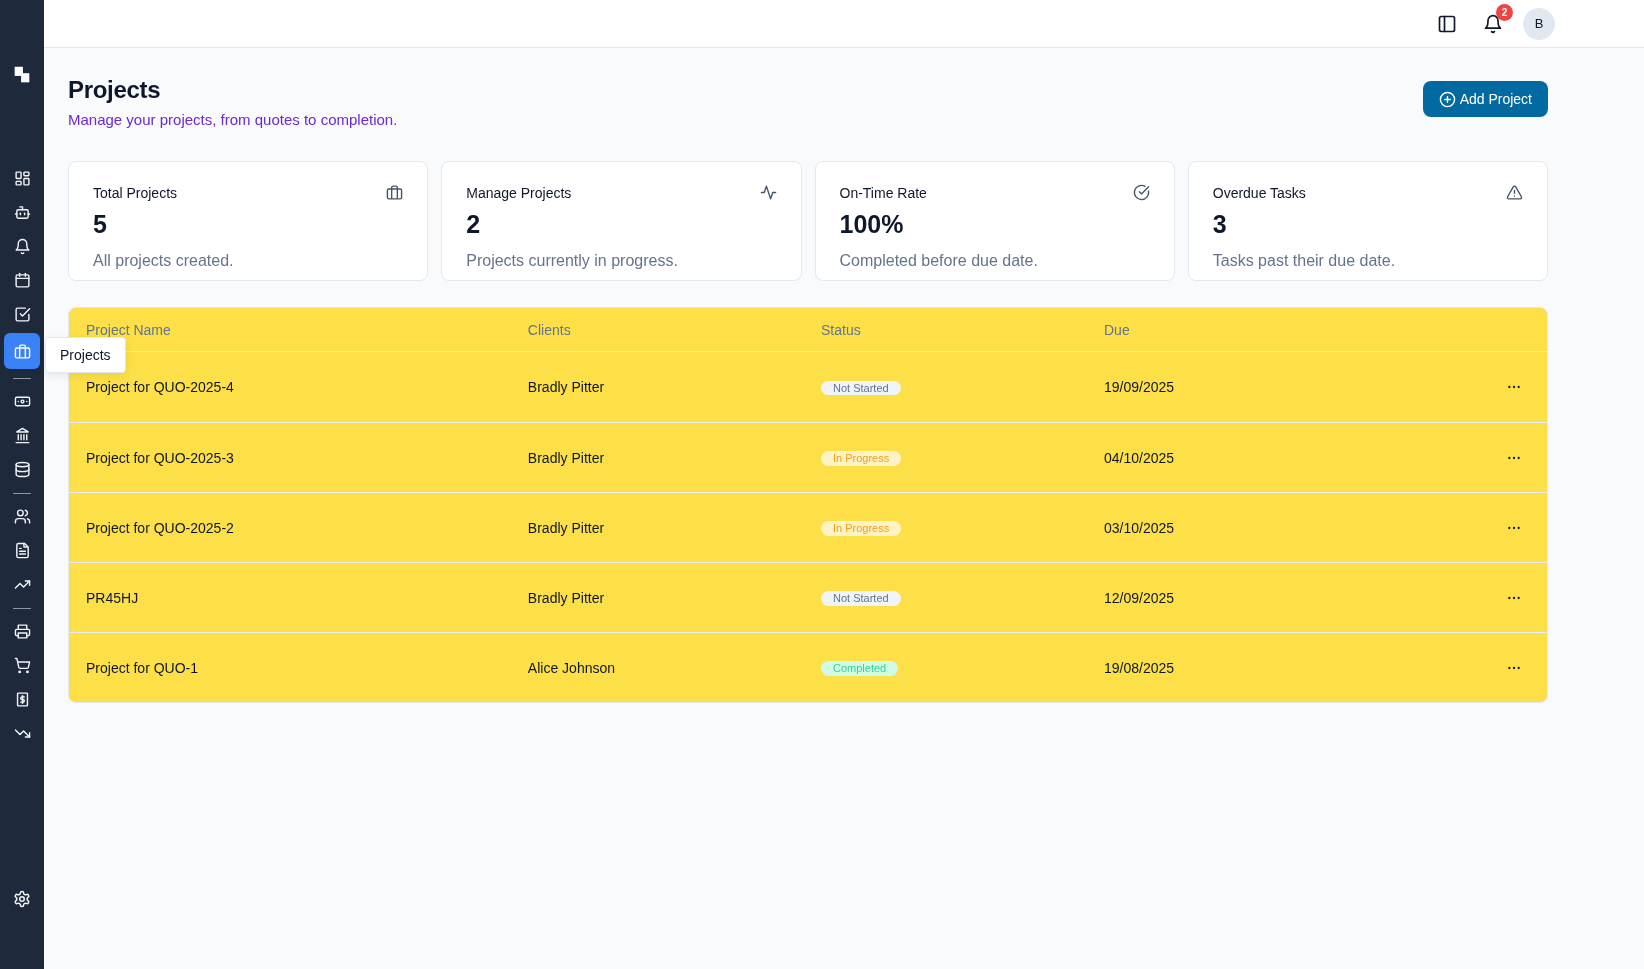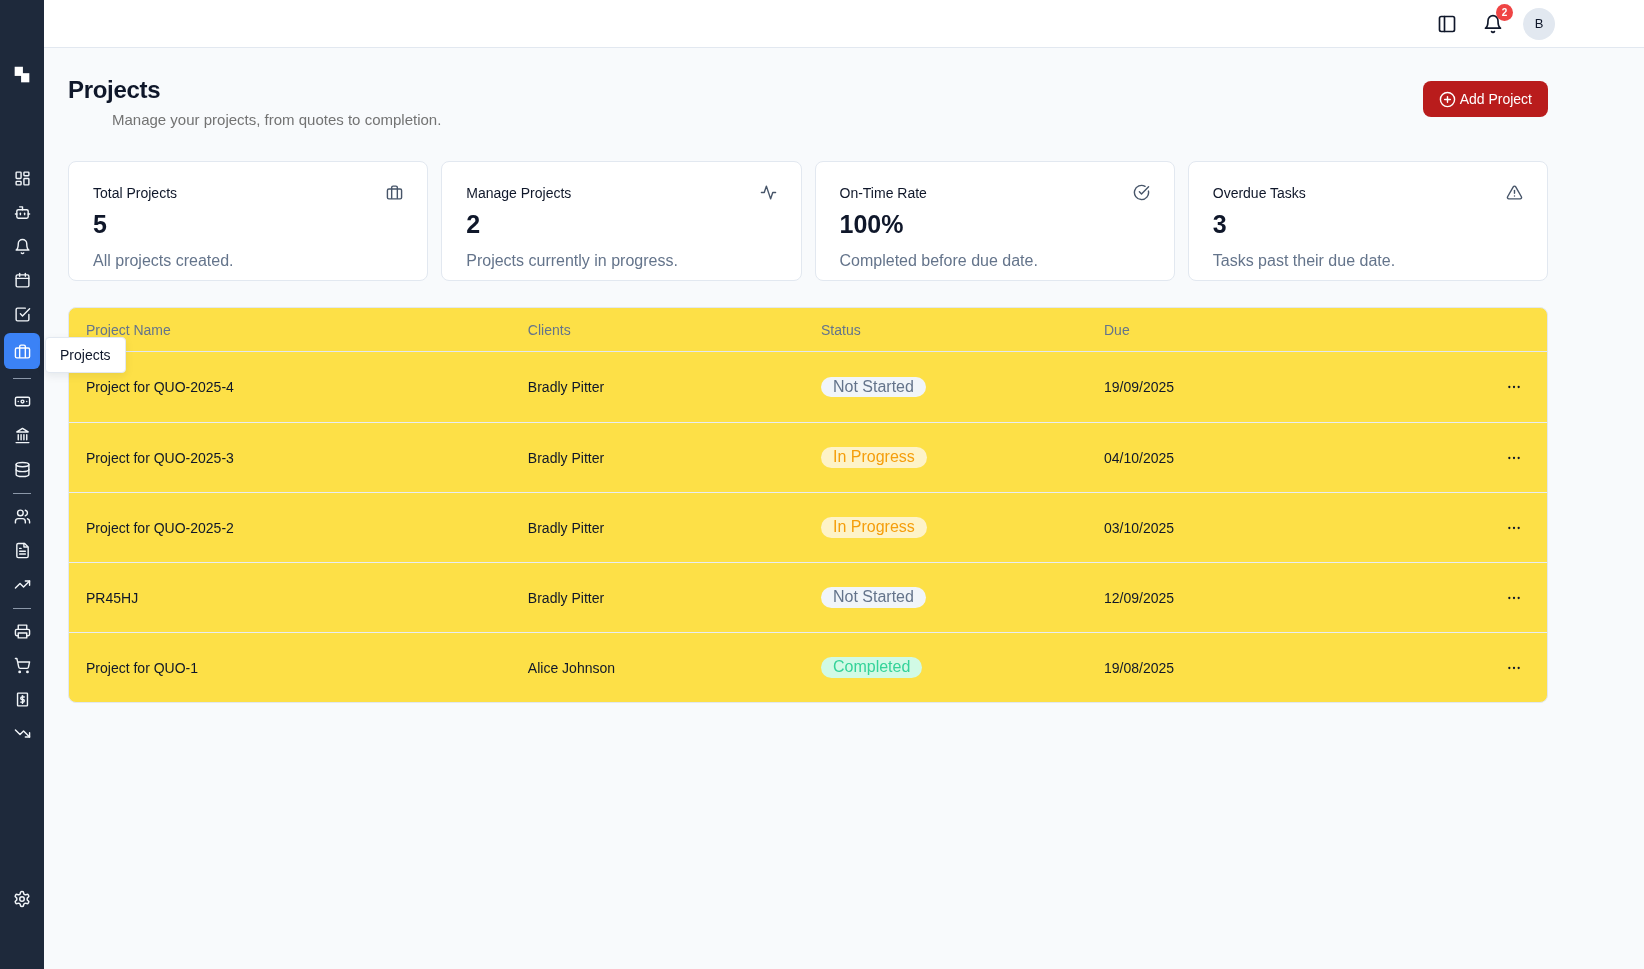--- a/index.html
+++ b/index.html
@@ -75,7 +75,7 @@
   .page-subtitle { margin-top: 7px; font-size: 15px; color: #737373; margin-left: 44px; }
   .add-btn {
     margin-top: 5px; height: 36px; padding: 0 16px; border: none; border-radius: 8px;
-    background: #b91c1c; color: #ffffff; font-size: 14px; font-family: inherit;
+    background: #0369a1; color: #ffffff; font-size: 14px; font-family: inherit;
     display: flex; align-items: center; gap: 4px; cursor: pointer;
   }
   .add-btn svg { width: 17px; height: 17px; }

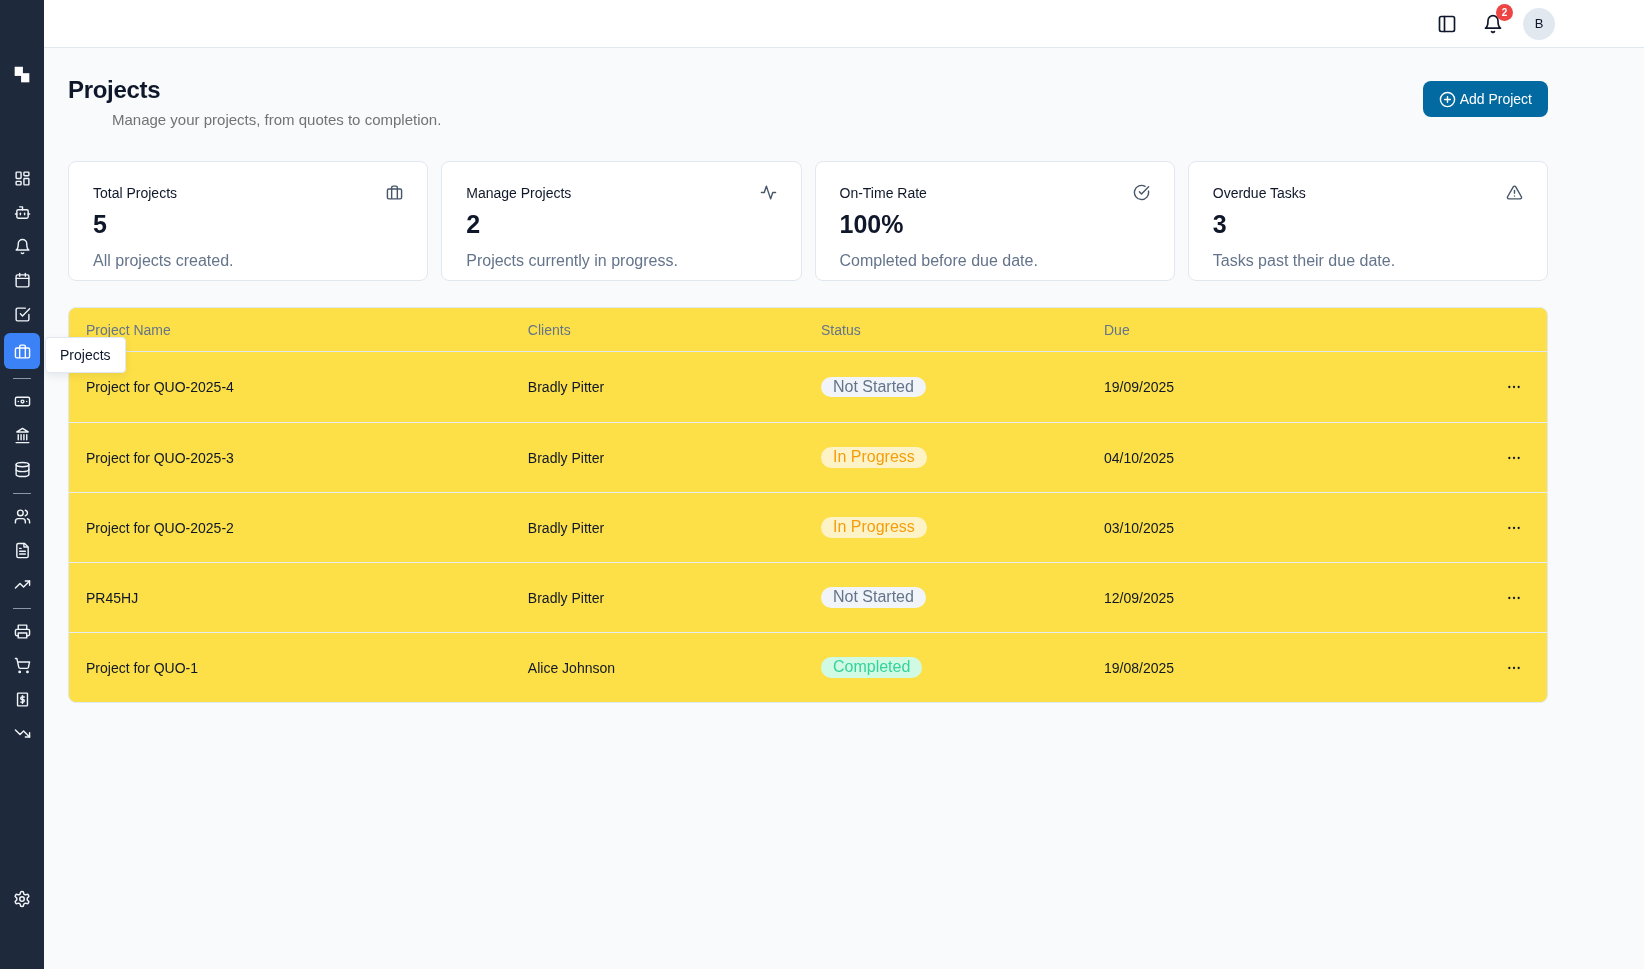--- a/index.html
+++ b/index.html
@@ -72,7 +72,7 @@
   .main { margin-left: 44px; padding: 28px 96px 0 24px; }
   .page-head { display: flex; justify-content: space-between; align-items: flex-start; }
   .page-title { font-size: 24px; font-weight: 700; letter-spacing: -0.3px; color: #0f172a; }
-  .page-subtitle { margin-top: 7px; font-size: 15px; color: #737373; margin-left: 44px; }
+  .page-subtitle { margin-top: 7px; font-size: 15px; color: #6d28d9; }
   .add-btn {
     margin-top: 5px; height: 36px; padding: 0 16px; border: none; border-radius: 8px;
     background: #0369a1; color: #ffffff; font-size: 14px; font-family: inherit;

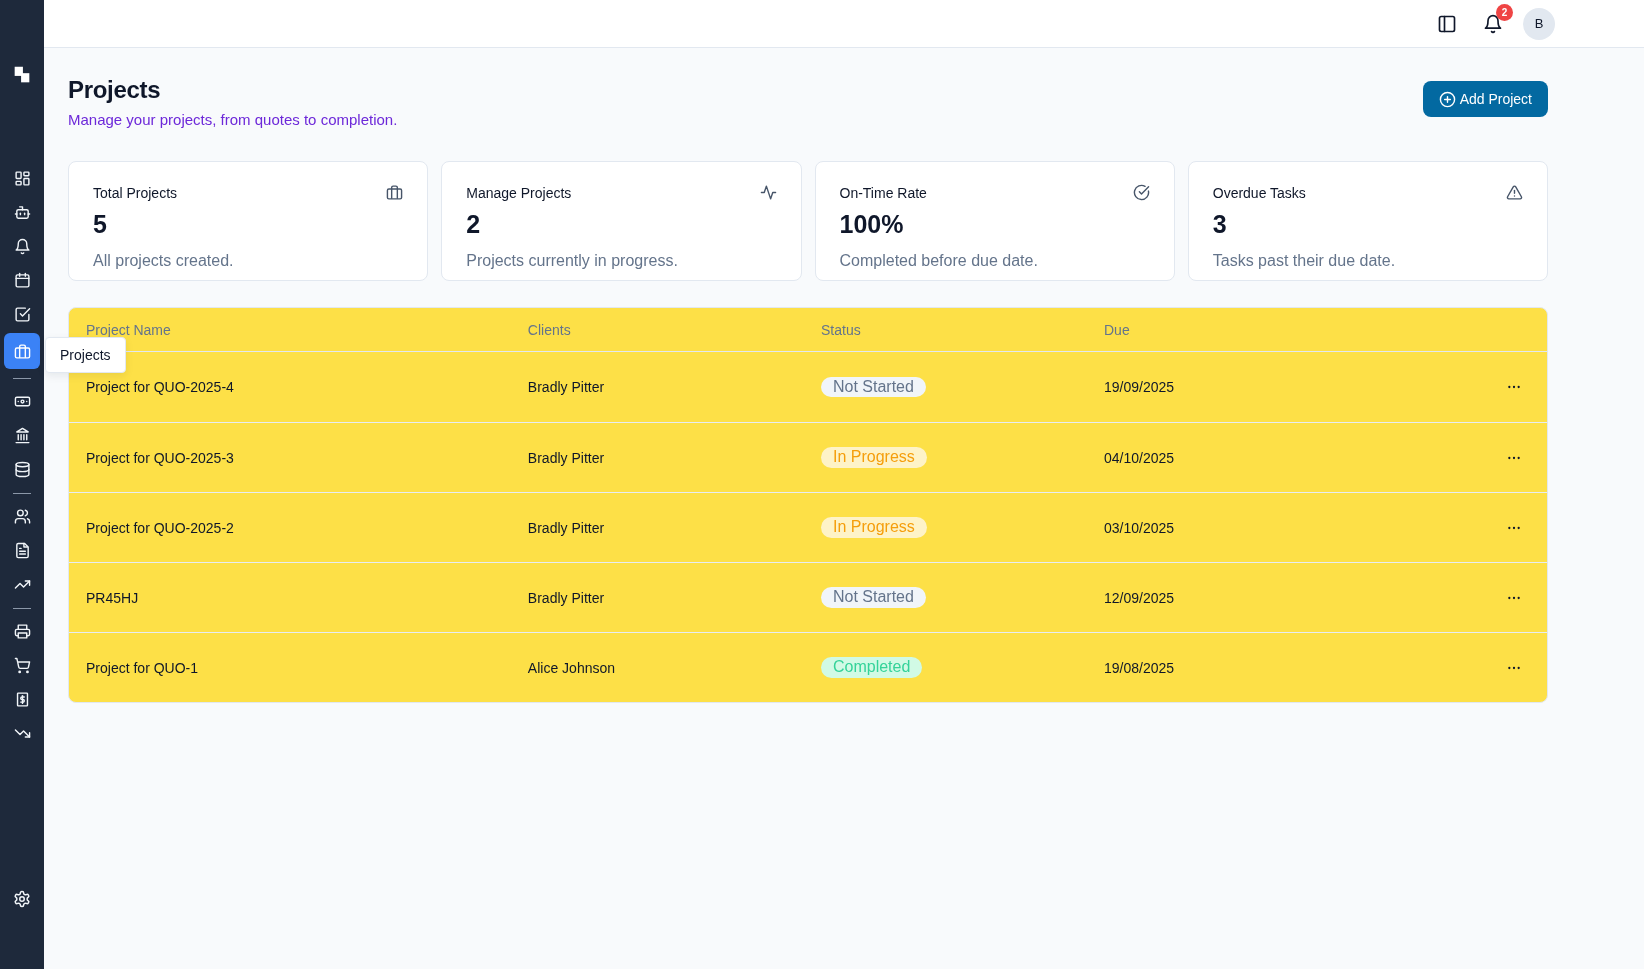--- a/index.html
+++ b/index.html
@@ -108,7 +108,7 @@
   .cell-due { font-weight: 500; }
   .badge {
     display: inline-block; padding: 0 12px; border-radius: 999px;
-    font-size: 16px; font-weight: 500; line-height: 1.3;
+    font-size: 11px; font-weight: 500; line-height: 1.3;
   }
   .badge.neutral { background: #f1f5f9; color: #64748b; }
   .badge.warning { background: #fef3c7; color: #f59e0b; }

